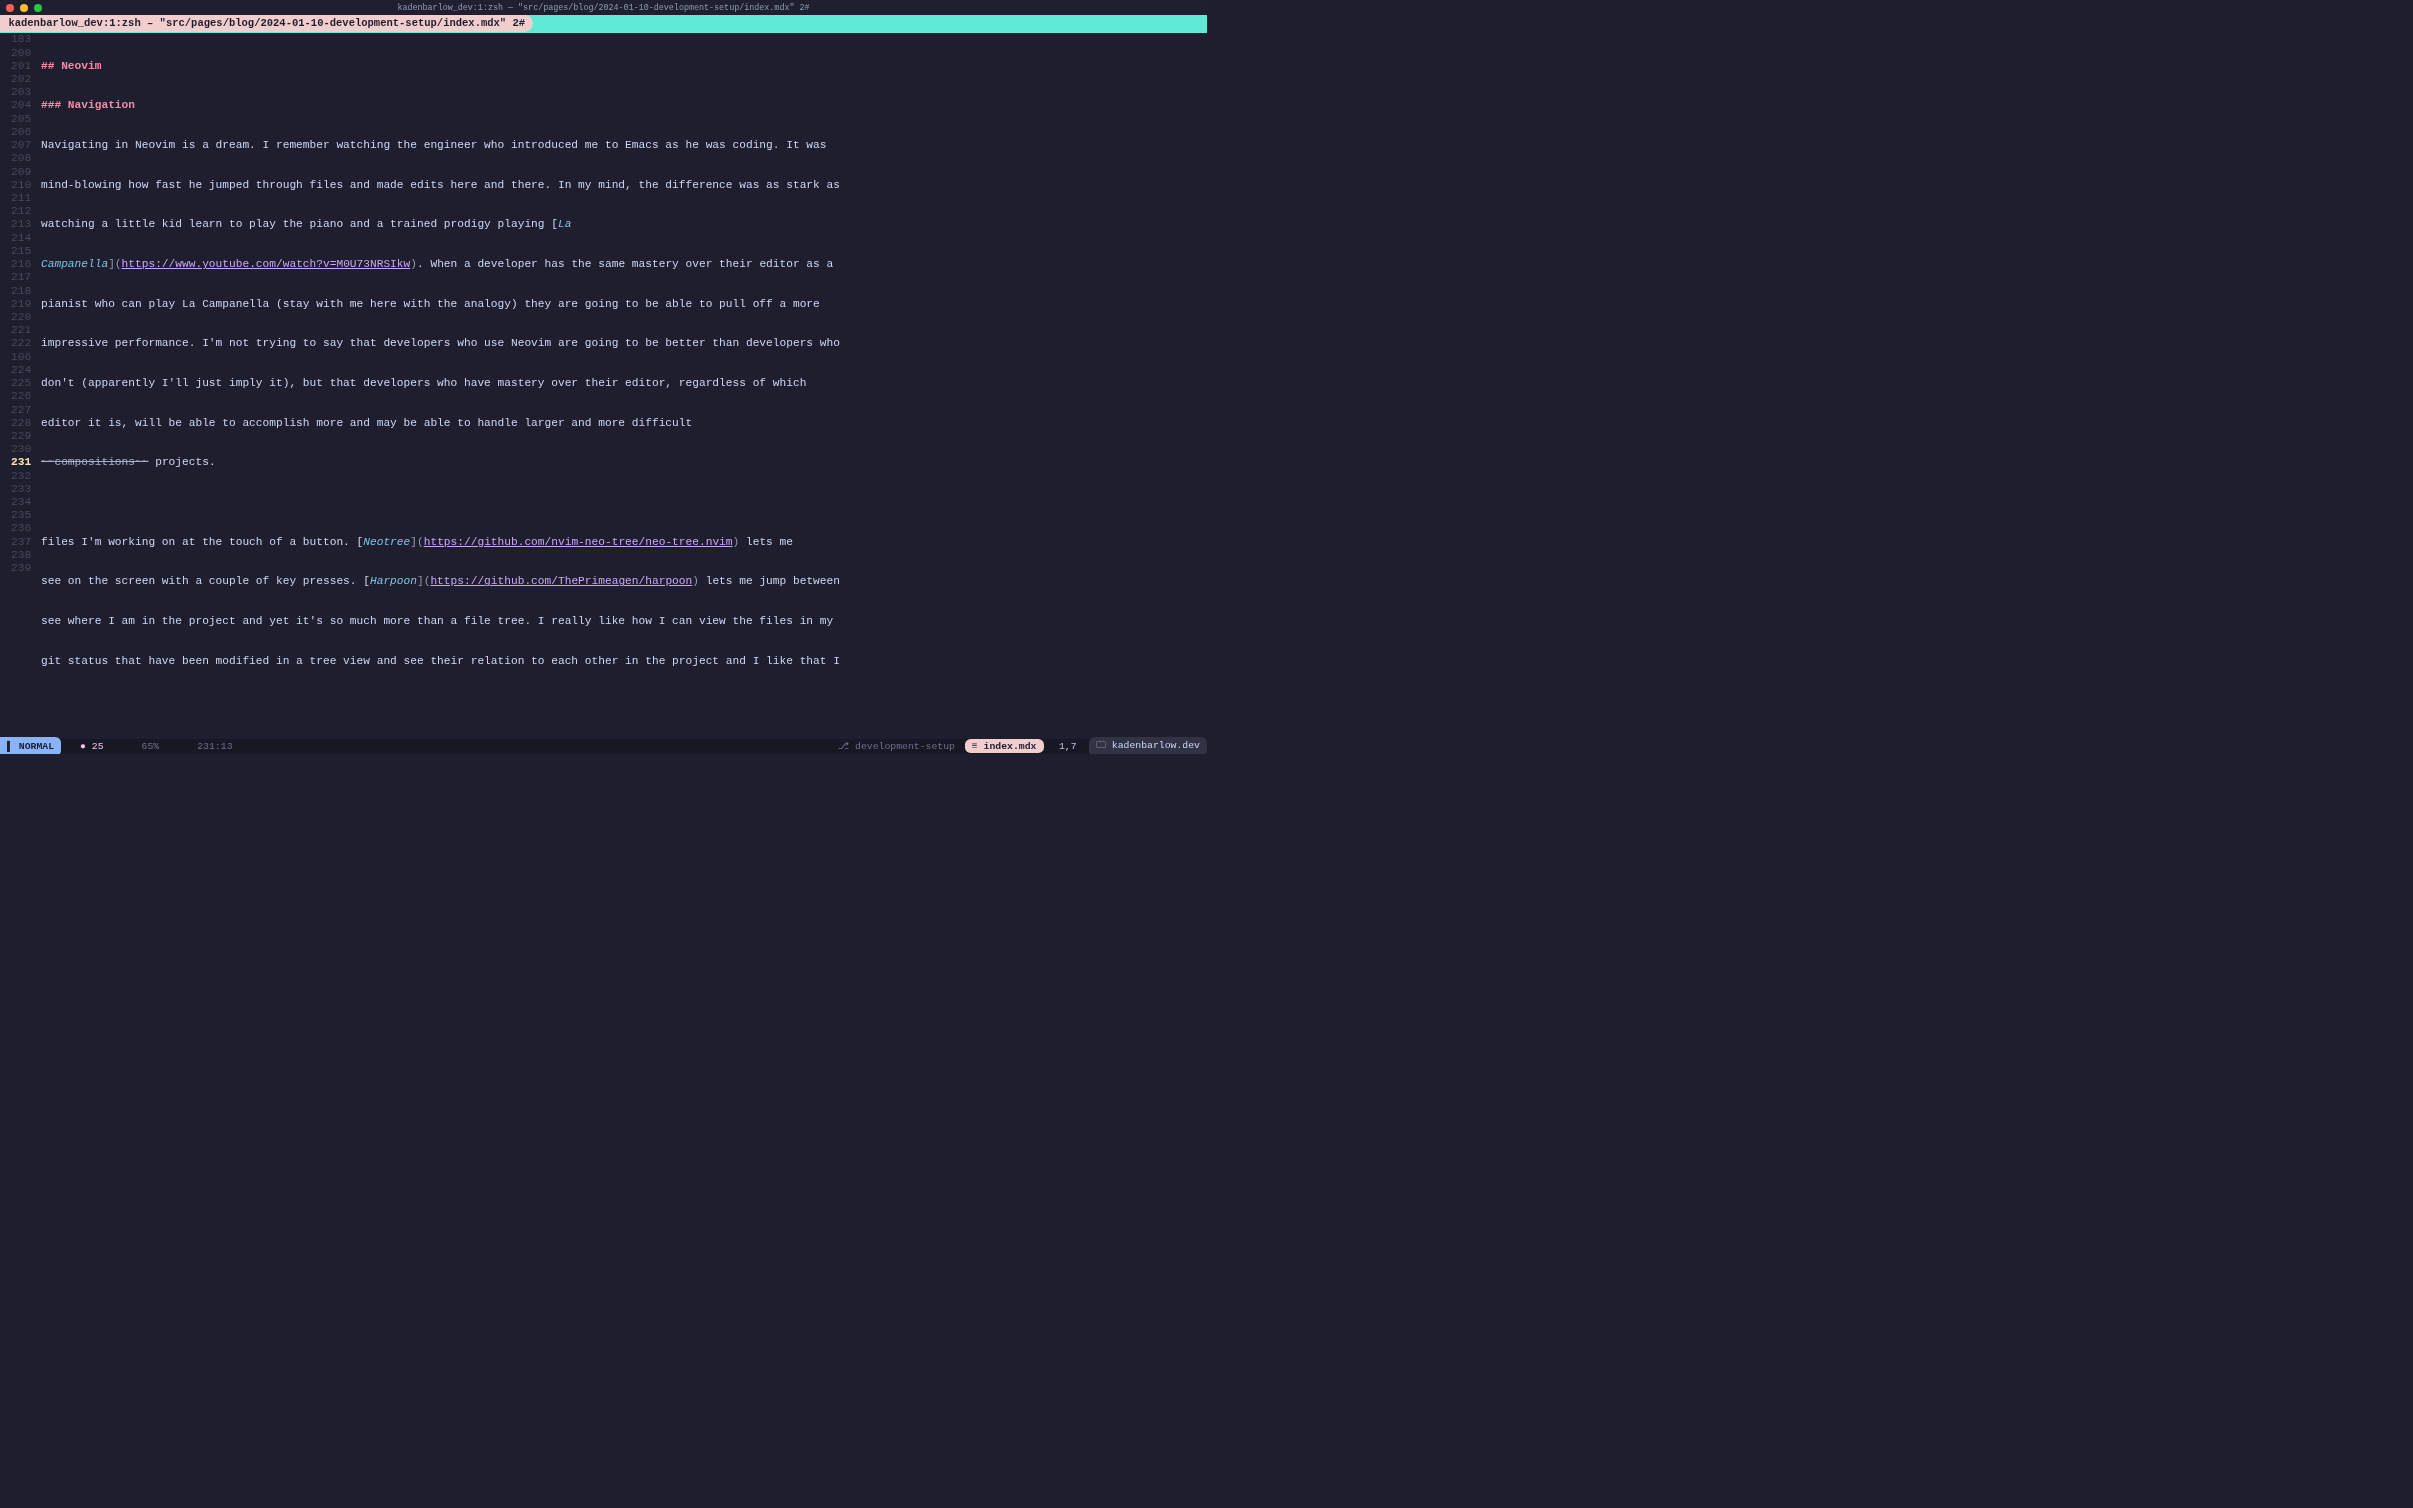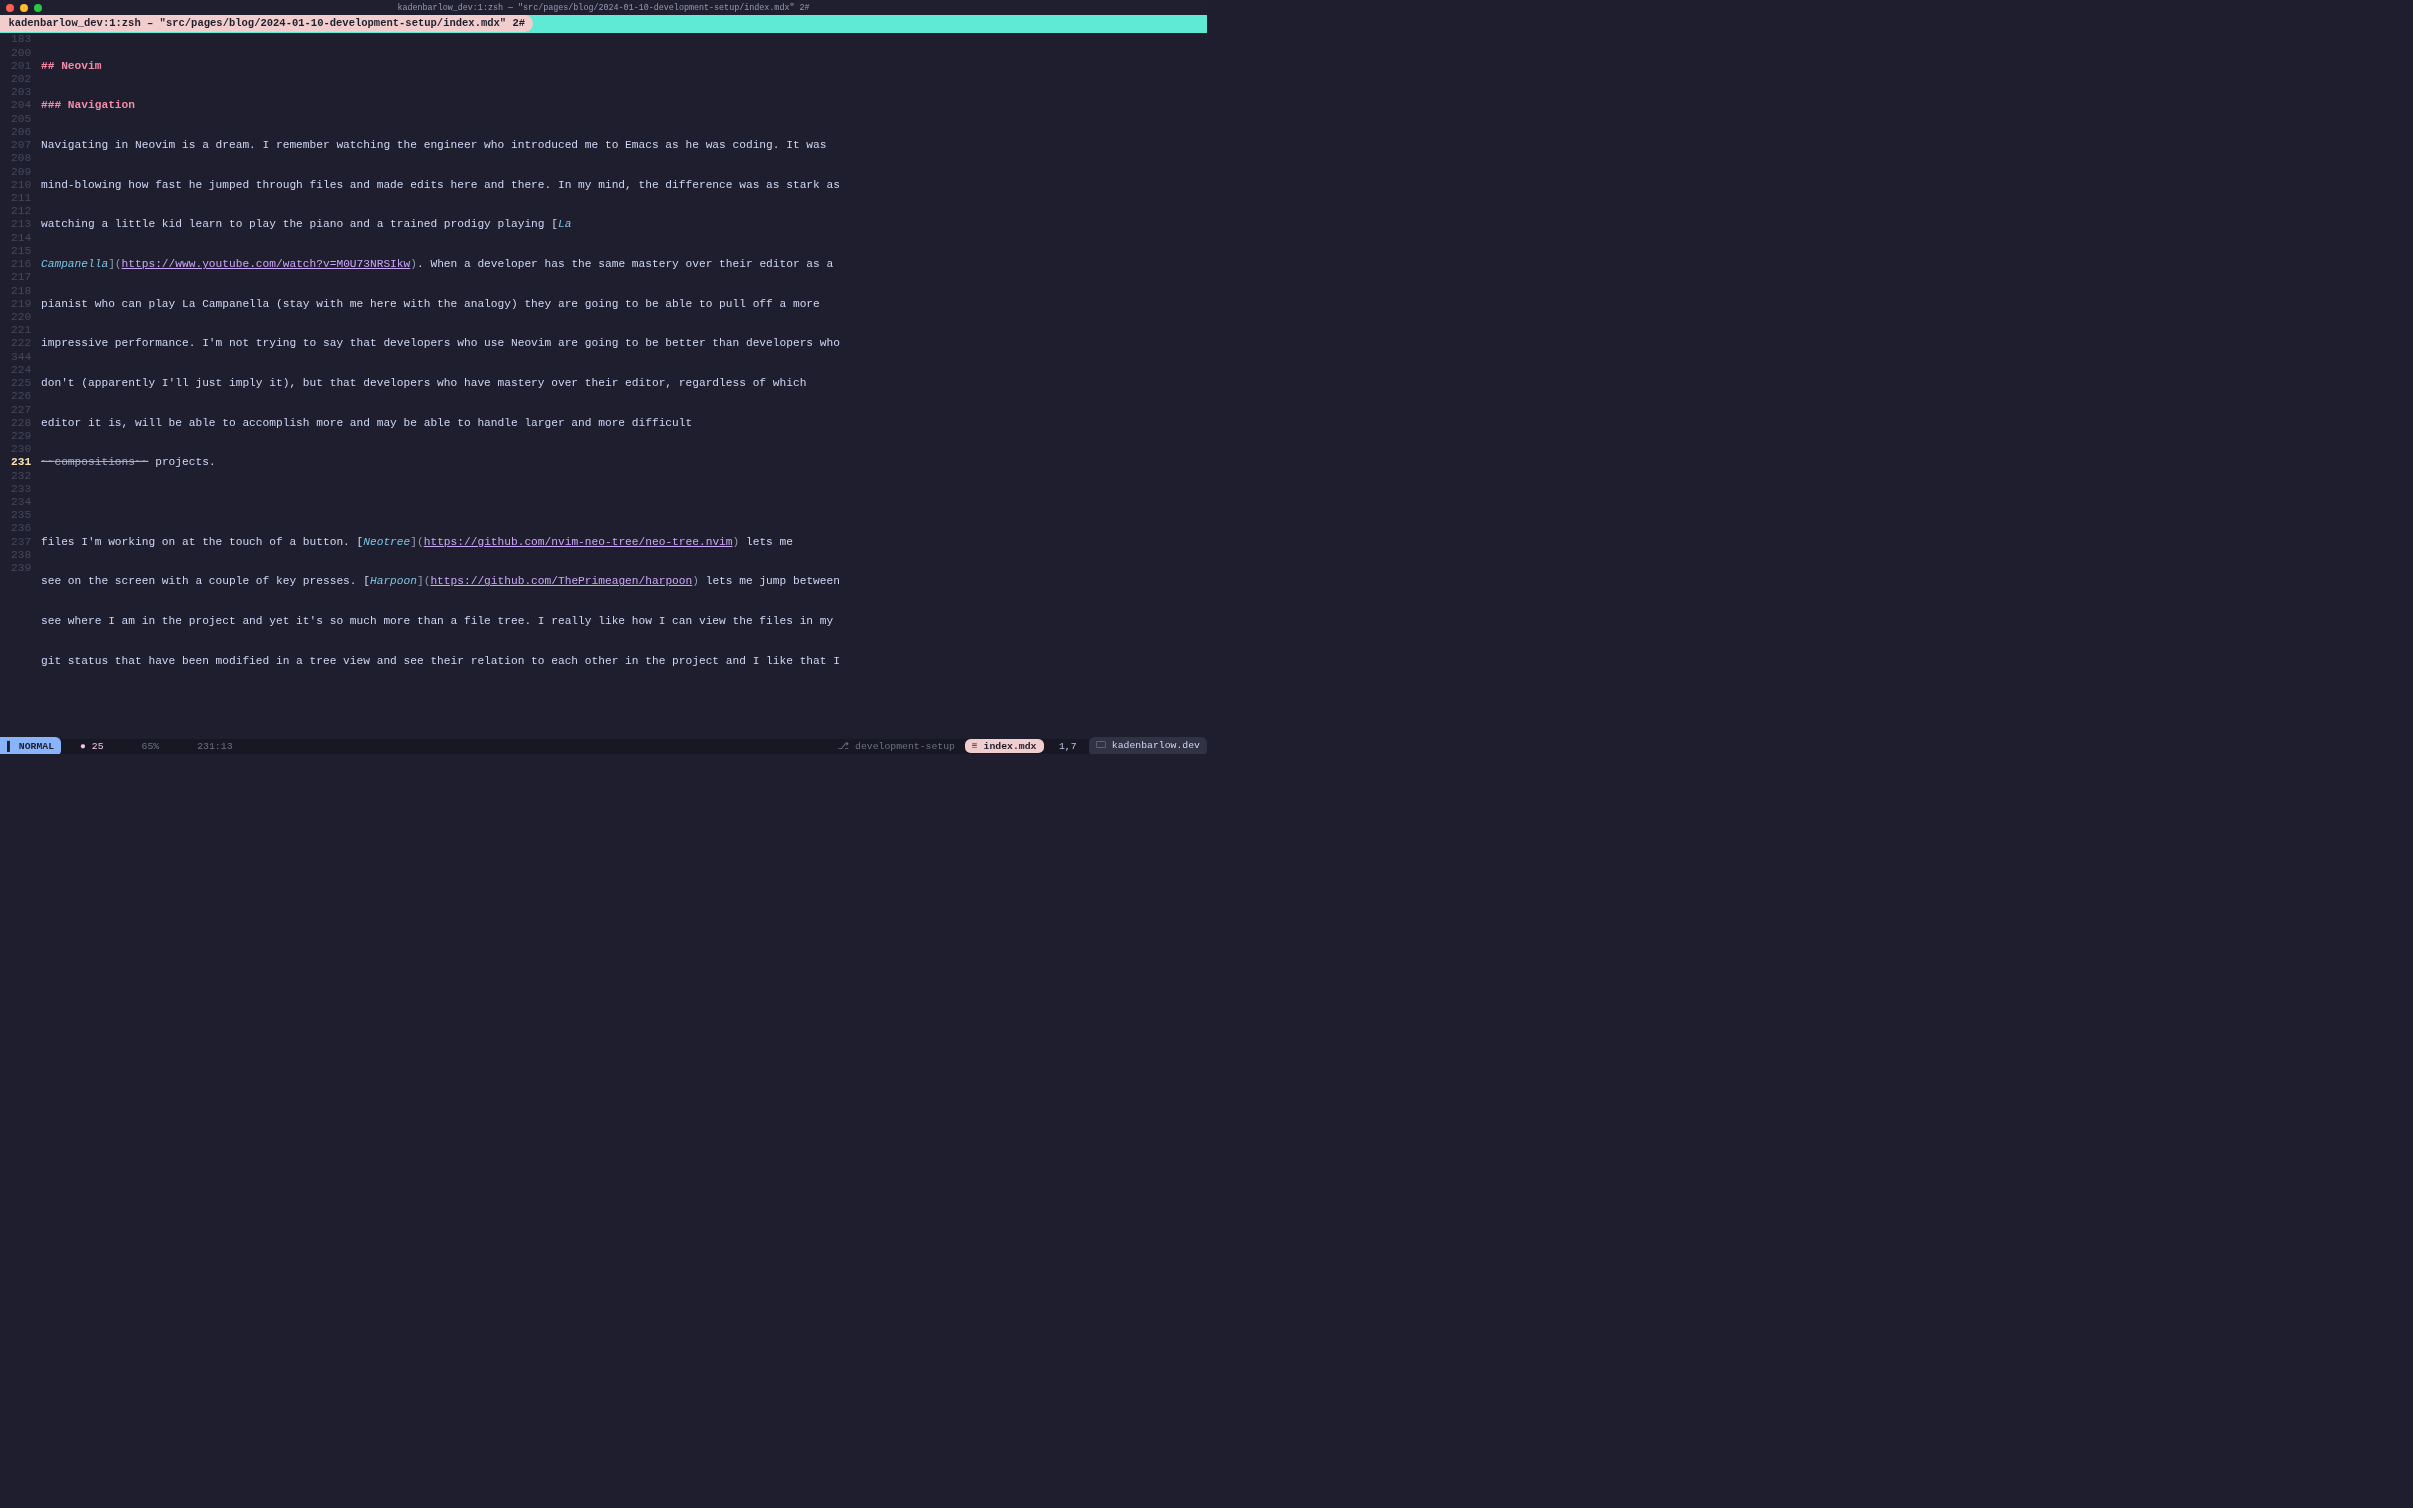--- a/index.html
+++ b/index.html
@@ -185,7 +185,7 @@
       <div class="gutter-line"> 220</div>
       <div class="gutter-line"> 221</div>
       <div class="gutter-line"> 222</div>
-      <div class="gutter-line"> 344</div>
+      <div class="gutter-line"> 106</div>
       <div class="gutter-line"> 224</div>
       <div class="gutter-line"> 225</div>
       <div class="gutter-line"> 226</div>

